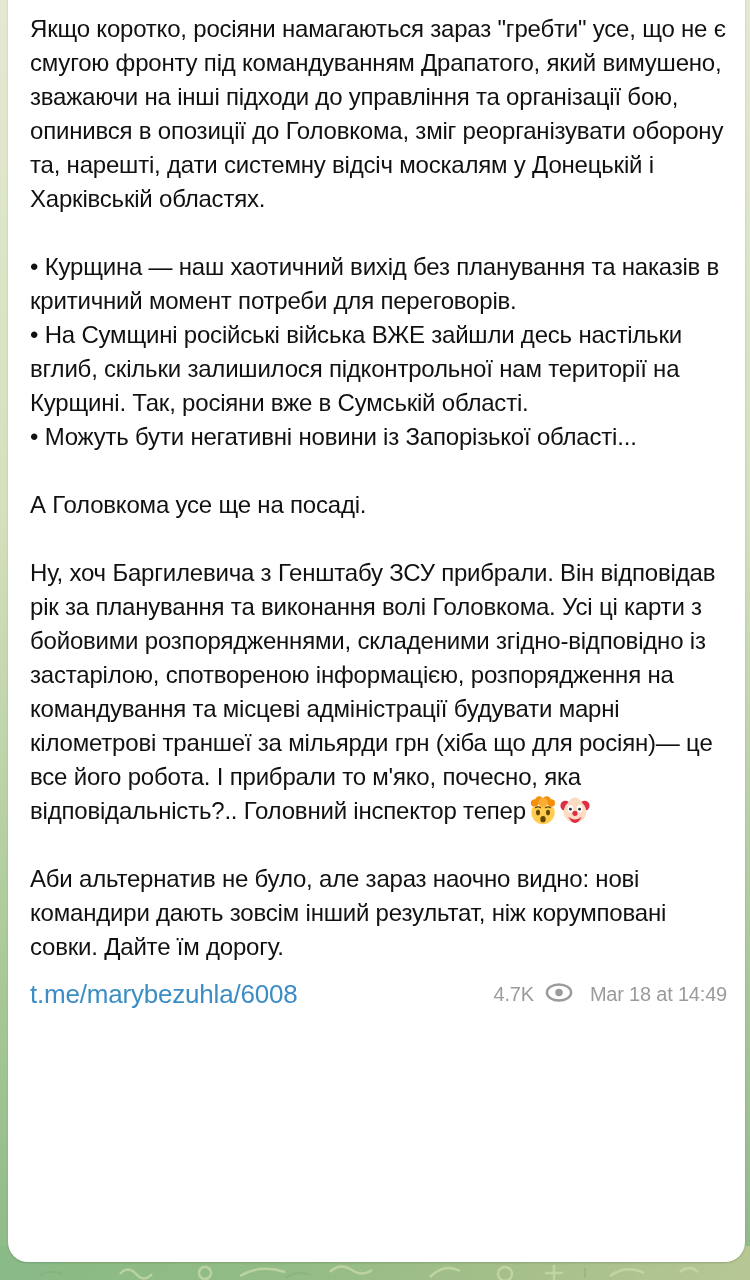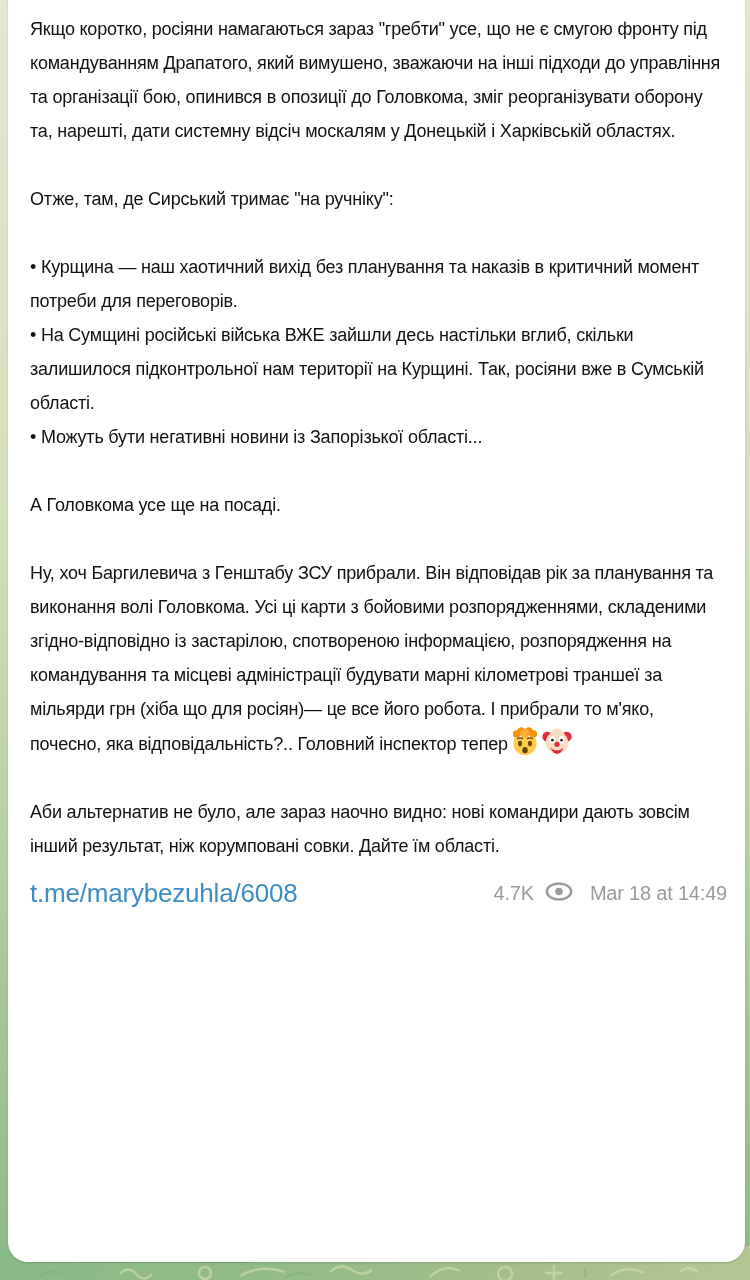--- a/index.html
+++ b/index.html
@@ -32,7 +32,7 @@
   }
   .msg {
     margin: 0 0 34px 0;
-    font-size: 18px;
+    font-size: 24px;
     line-height: 34px;
     letter-spacing: -0.2px;
     color: #111111;

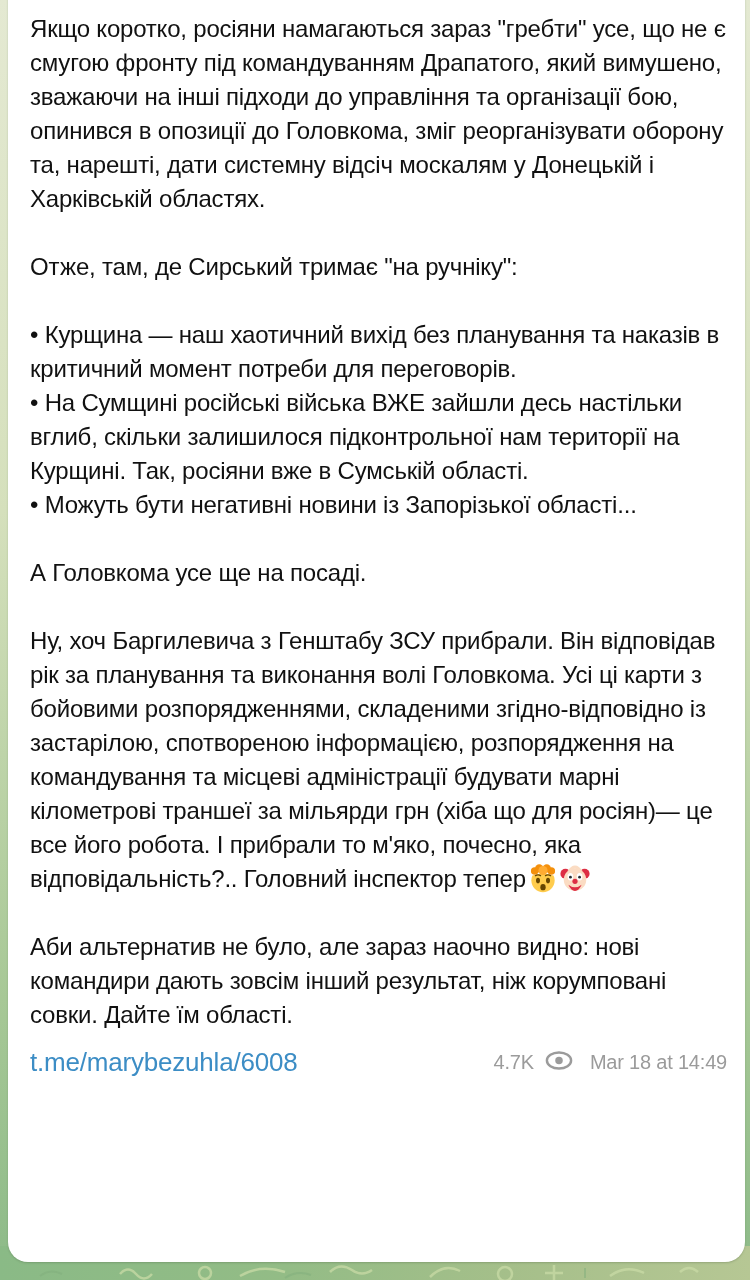--- a/index.html
+++ b/index.html
@@ -95,7 +95,6 @@
 
 <div class="bubble">
   <p class="msg">Якщо коротко, росіяни намагаються зараз "гребти" усе, що не є смугою фронту під командуванням Драпатого, який вимушено, зважаючи на інші підходи до управління та організації бою, опинився в опозиції до Головкома, зміг реорганізувати оборону та, нарешті, дати системну відсіч москалям у Донецькій і Харківській областях.</p>
-  <p class="msg">Отже, там, де Сирський тримає "на ручніку":</p>
   <p class="msg">• Курщина — наш хаотичний вихід без планування та наказів в критичний момент потреби для переговорів.
 • На Сумщині російські війська ВЖЕ зайшли десь настільки вглиб, скільки залишилося підконтрольної нам території на Курщині. Так, росіяни вже в Сумській області.
 • Можуть бути негативні новини із Запорізької області...</p>

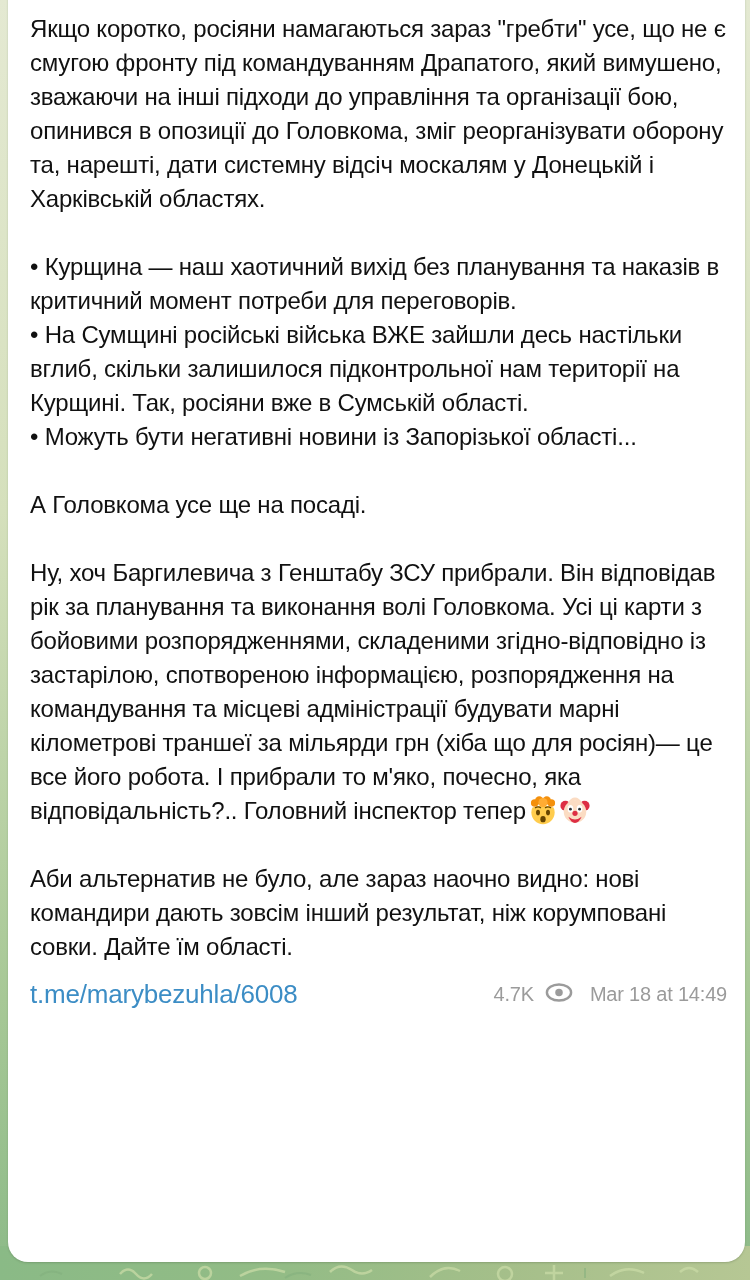--- a/index.html
+++ b/index.html
@@ -124,7 +124,7 @@
         <circle cx="18" cy="22" r="3.1" fill="#DD2E44"></circle>
         <path d="M10 26 Q18 32.5 26 26 Q22.5 33.5 18 33.5 Q13.5 33.5 10 26z" fill="#DD2E44"></path>
       </svg></p>
-  <p class="msg last">Аби альтернатив не було, але зараз наочно видно: нові командири дають зовсім інший результат, ніж корумповані совки. Дайте їм області.</p>
+  <p class="msg last">Аби альтернатив не було, але зараз наочно видно: нові командири дають зовсім інший результат, ніж корумповані совки. Дайте їм дорогу.</p>
 
   <div class="footer">
     <a class="post-link">t.me/marybezuhla/6008</a>

